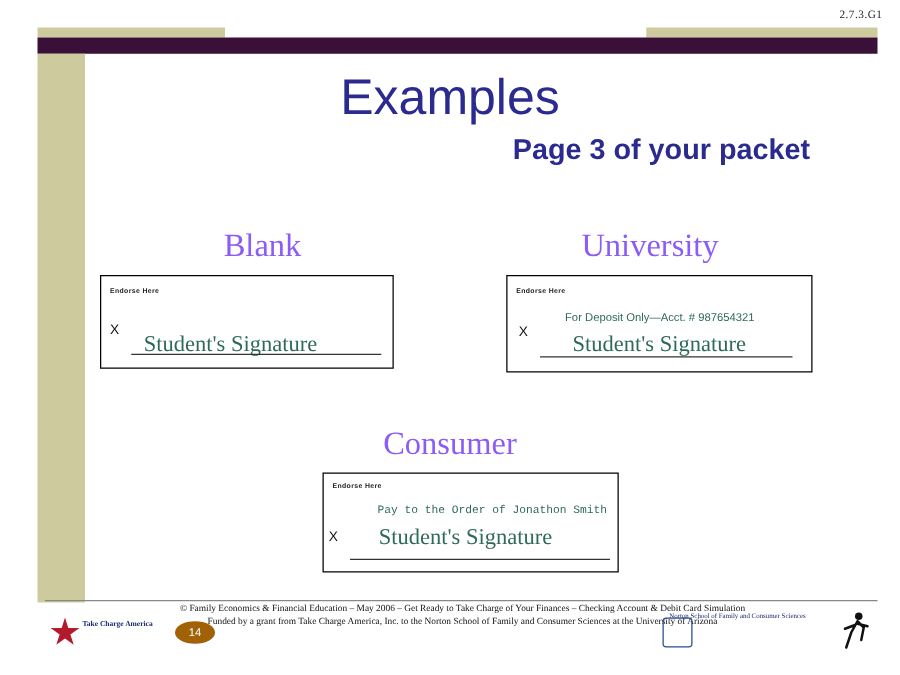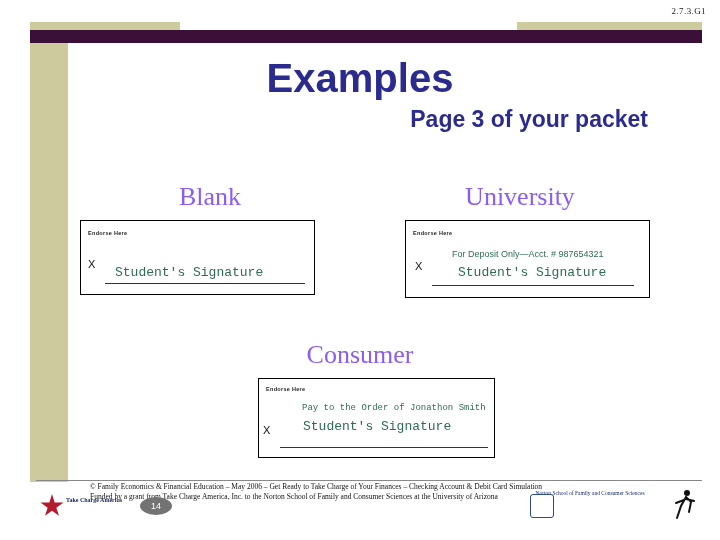--- a/index.html
+++ b/index.html
@@ -68,7 +68,7 @@
     width: 720px;
     text-align: center;
     font-family: "Liberation Sans", sans-serif;
-    font-weight: bold;
+    font-weight: normal;
     font-size: 40px;
     color: #2b2b8f;
     letter-spacing: 0px;

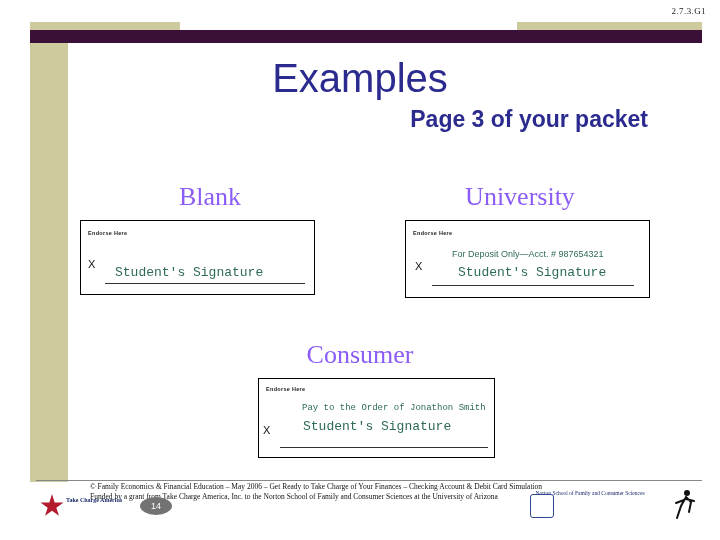--- a/index.html
+++ b/index.html
@@ -128,8 +128,8 @@
   }
   .signature-text {
     position: absolute;
-    font-family: Liberation Mono, monospace;
-    font-size: 13px;
+    font-family: Liberation Serif, serif;
+    font-size: 18px;
     color: #2e6b55;
   }
   .restriction-text {

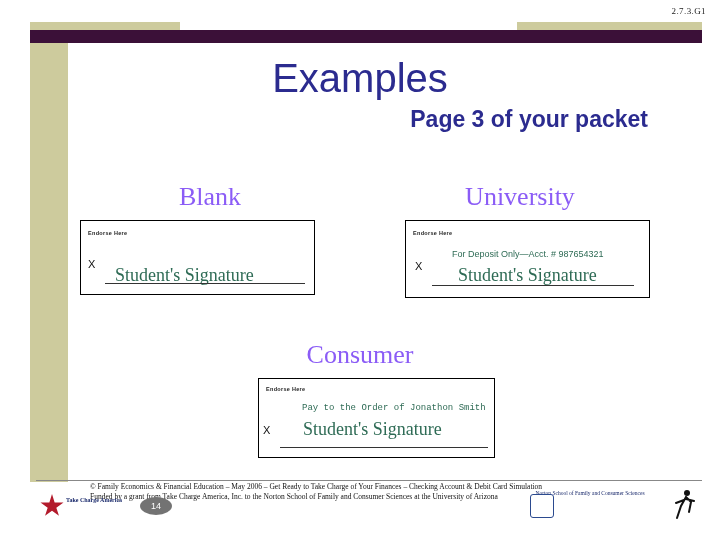--- a/index.html
+++ b/index.html
@@ -172,6 +172,7 @@
     left: 90px;
     width: 560px;
     top: 482px;
+    text-align: center;
     font-family: "Liberation Serif", serif;
     font-size: 7.5px;
     color: #111111;

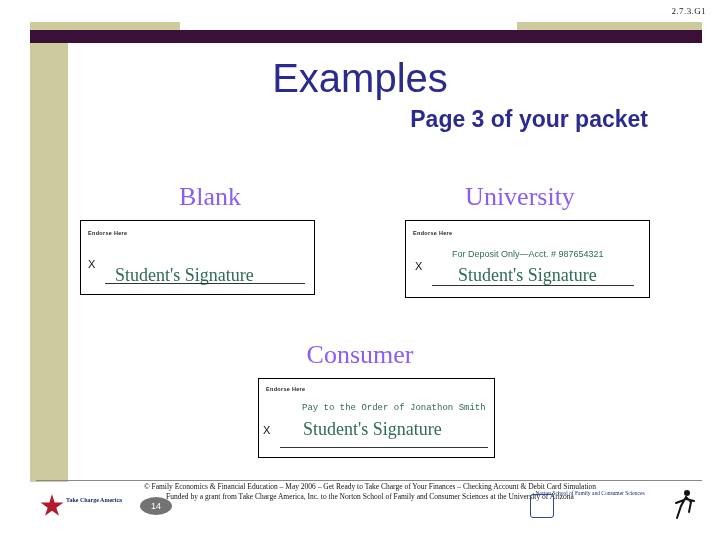--- a/index.html
+++ b/index.html
@@ -213,7 +213,7 @@
     width: 32px;
     height: 18px;
     border-radius: 50%;
-    background: #737373;
+    background: #a16207;
     color: #ffffff;
     font-family: "Liberation Sans", sans-serif;
     font-size: 9px;

